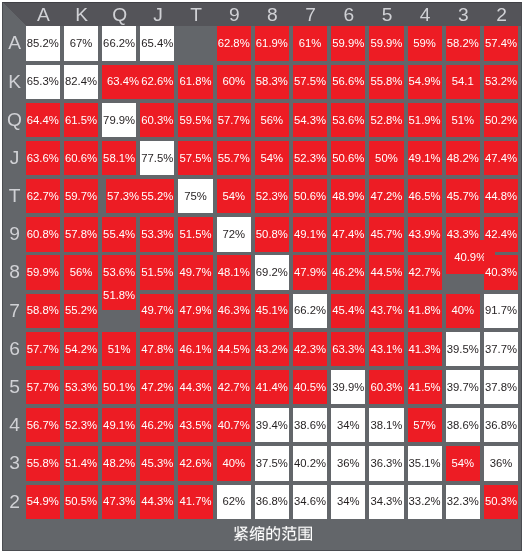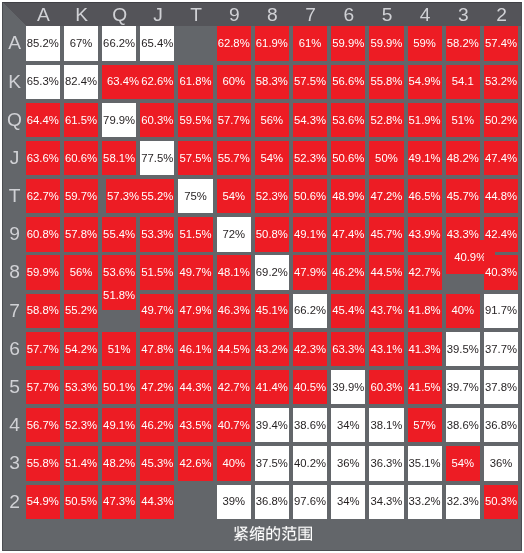--- a/index.html
+++ b/index.html
@@ -211,6 +211,7 @@
   <div class="cell sel" style="left:61.88px;top:482.51px;width:34.2px;height:34.3px">50.5%</div>
   <div class="cell sel" style="left:100.06px;top:482.51px;width:34.2px;height:34.3px">47.3%</div>
   <div class="cell sel" style="left:138.24px;top:482.51px;width:34.2px;height:34.3px">44.3%</div>
+  <div class="cell sel" style="left:176.42px;top:482.51px;width:34.2px;height:34.3px">41.7%</div>
   <div class="cell uns" style="left:214.6px;top:482.51px;width:34.2px;height:34.3px">39%</div>
   <div class="cell uns" style="left:252.78px;top:482.51px;width:34.2px;height:34.3px">36.8%</div>
   <div class="cell uns" style="left:290.96px;top:482.51px;width:34.2px;height:34.3px">97.6%</div>

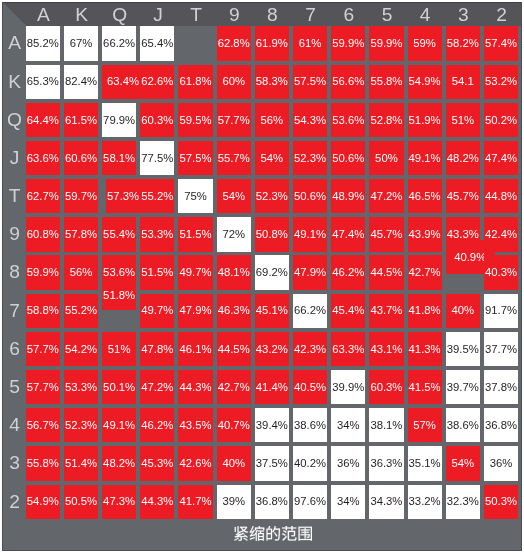--- a/index.html
+++ b/index.html
@@ -212,7 +212,7 @@
   <div class="cell sel" style="left:100.06px;top:482.51px;width:34.2px;height:34.3px">47.3%</div>
   <div class="cell sel" style="left:138.24px;top:482.51px;width:34.2px;height:34.3px">44.3%</div>
   <div class="cell sel" style="left:176.42px;top:482.51px;width:34.2px;height:34.3px">41.7%</div>
-  <div class="cell uns" style="left:214.6px;top:482.51px;width:34.2px;height:34.3px">39%</div>
+  <div class="cell uns" style="left:214.6px;top:482.51px;width:34.2px;height:34.3px">62%</div>
   <div class="cell uns" style="left:252.78px;top:482.51px;width:34.2px;height:34.3px">36.8%</div>
   <div class="cell uns" style="left:290.96px;top:482.51px;width:34.2px;height:34.3px">97.6%</div>
   <div class="cell uns" style="left:329.14px;top:482.51px;width:34.2px;height:34.3px">34%</div>

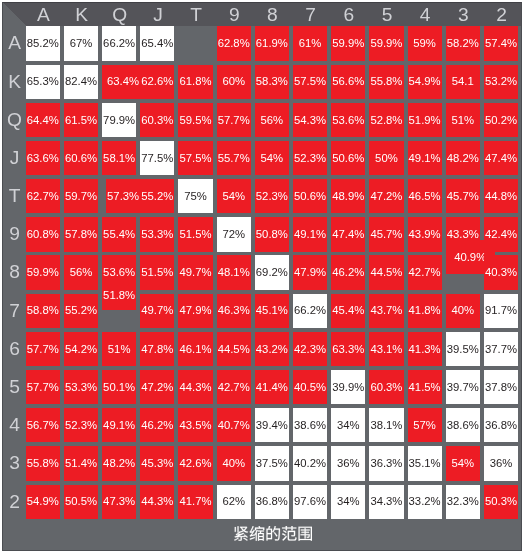--- a/index.html
+++ b/index.html
@@ -214,7 +214,7 @@
   <div class="cell sel" style="left:176.42px;top:482.51px;width:34.2px;height:34.3px">41.7%</div>
   <div class="cell uns" style="left:214.6px;top:482.51px;width:34.2px;height:34.3px">62%</div>
   <div class="cell uns" style="left:252.78px;top:482.51px;width:34.2px;height:34.3px">36.8%</div>
-  <div class="cell uns" style="left:290.96px;top:482.51px;width:34.2px;height:34.3px">97.6%</div>
+  <div class="cell uns" style="left:290.96px;top:482.51px;width:34.2px;height:34.3px">34.6%</div>
   <div class="cell uns" style="left:329.14px;top:482.51px;width:34.2px;height:34.3px">34%</div>
   <div class="cell uns" style="left:367.32px;top:482.51px;width:34.2px;height:34.3px">34.3%</div>
   <div class="cell uns" style="left:405.5px;top:482.51px;width:34.2px;height:34.3px">33.2%</div>

